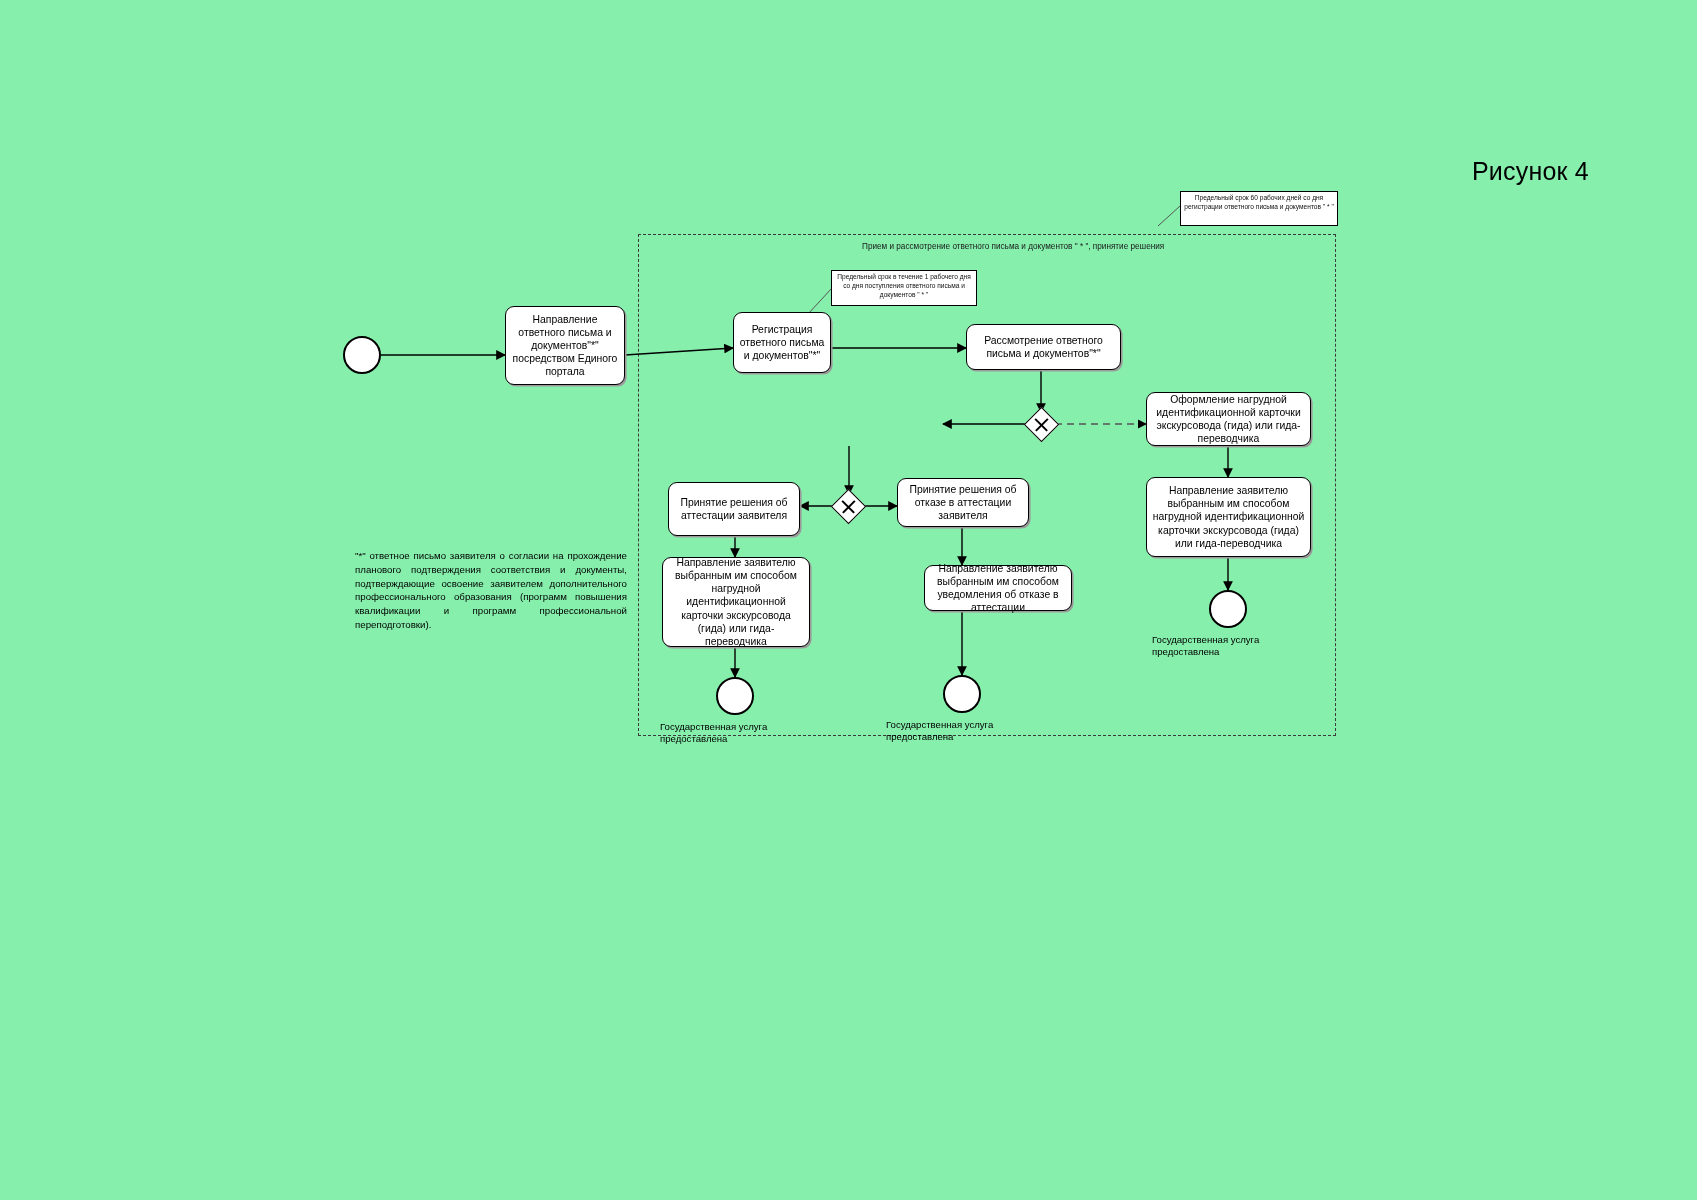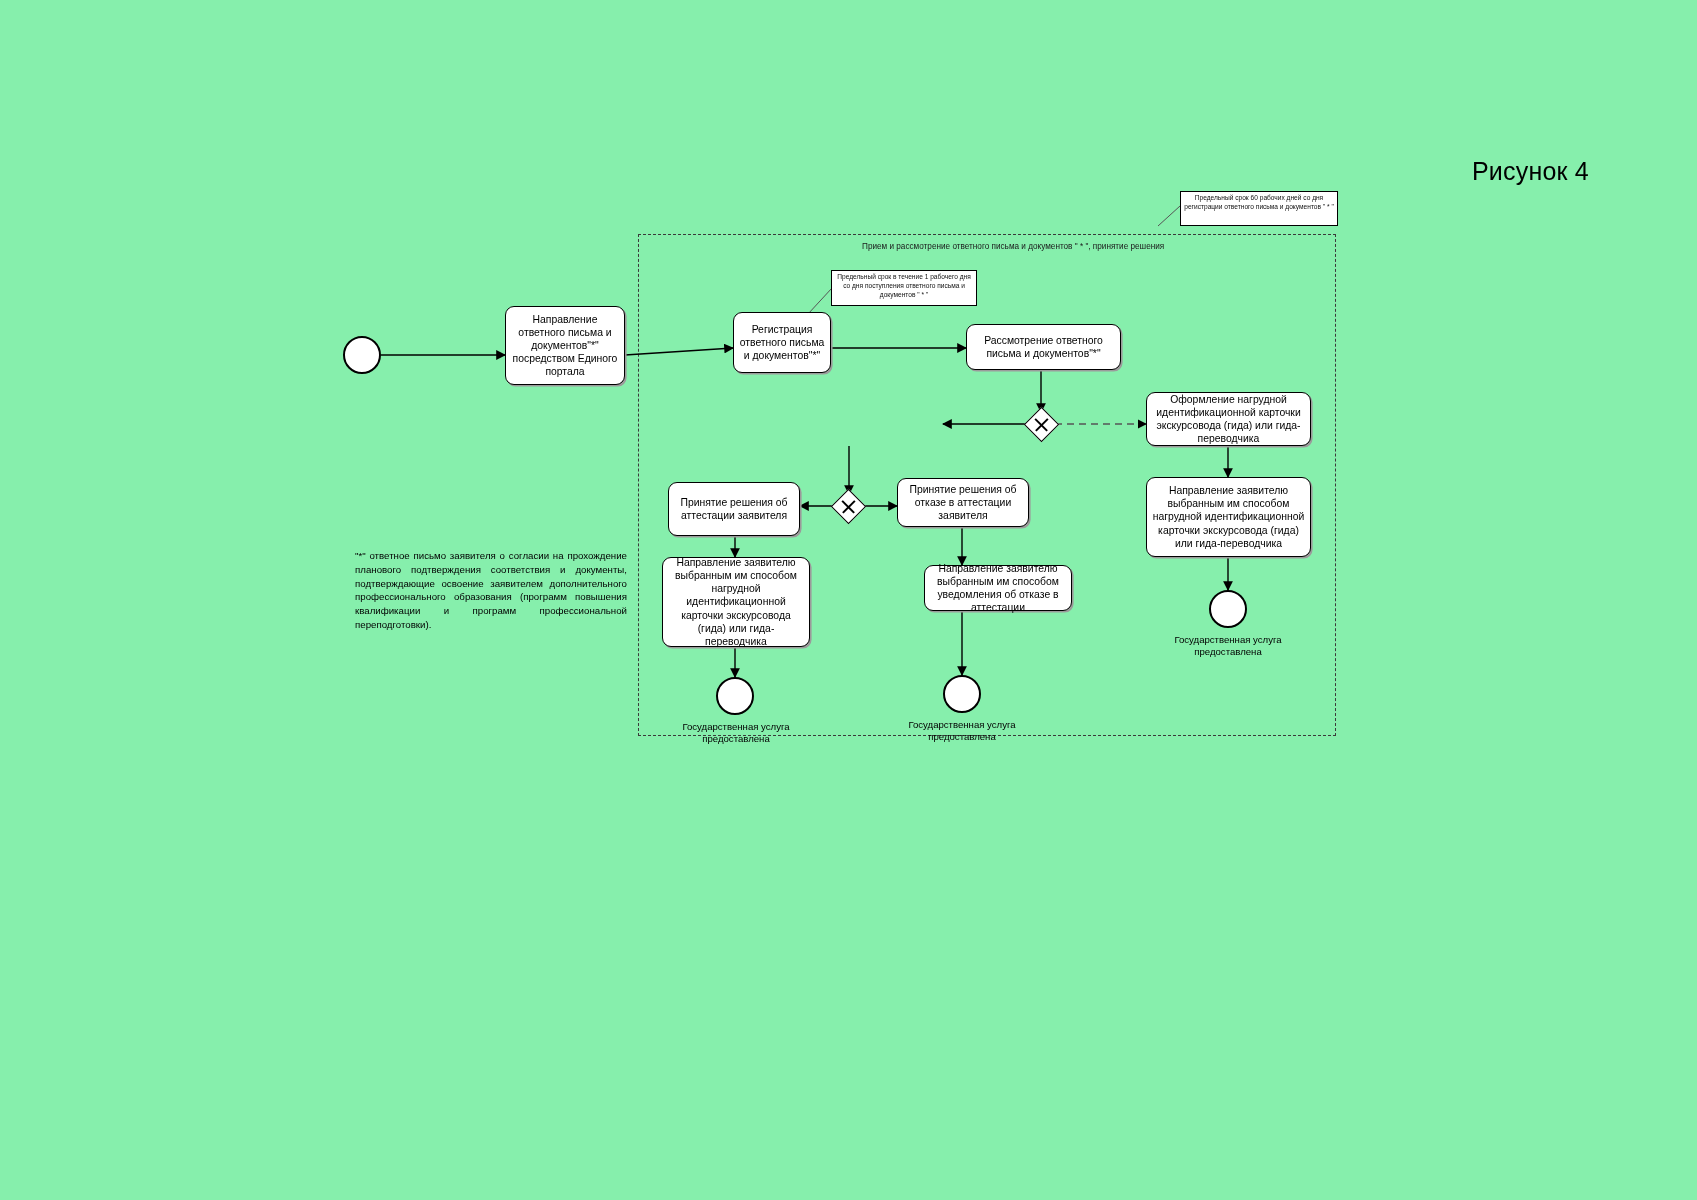--- a/index.html
+++ b/index.html
@@ -120,7 +120,7 @@
   .endlabel {
     font-size: 9.6px;
     line-height: 1.3;
-    text-align: center;
+    text-align: left;
     white-space: pre-line;
   }
   #footnote {

